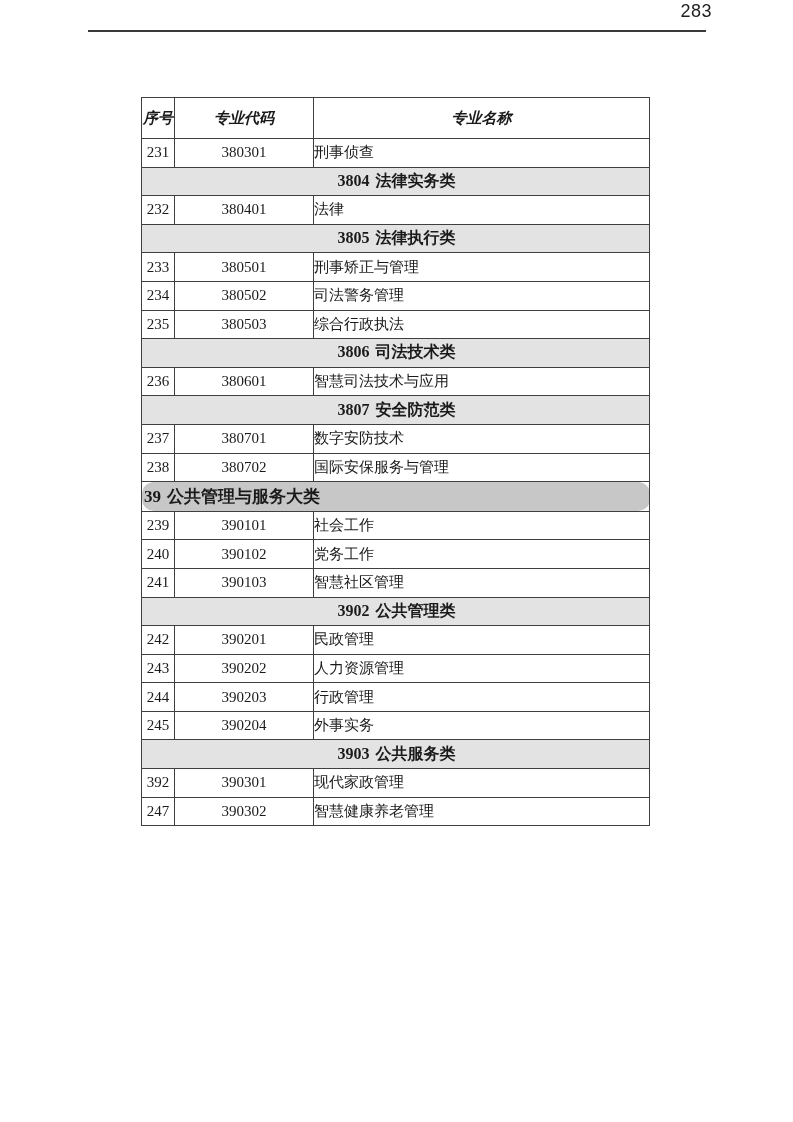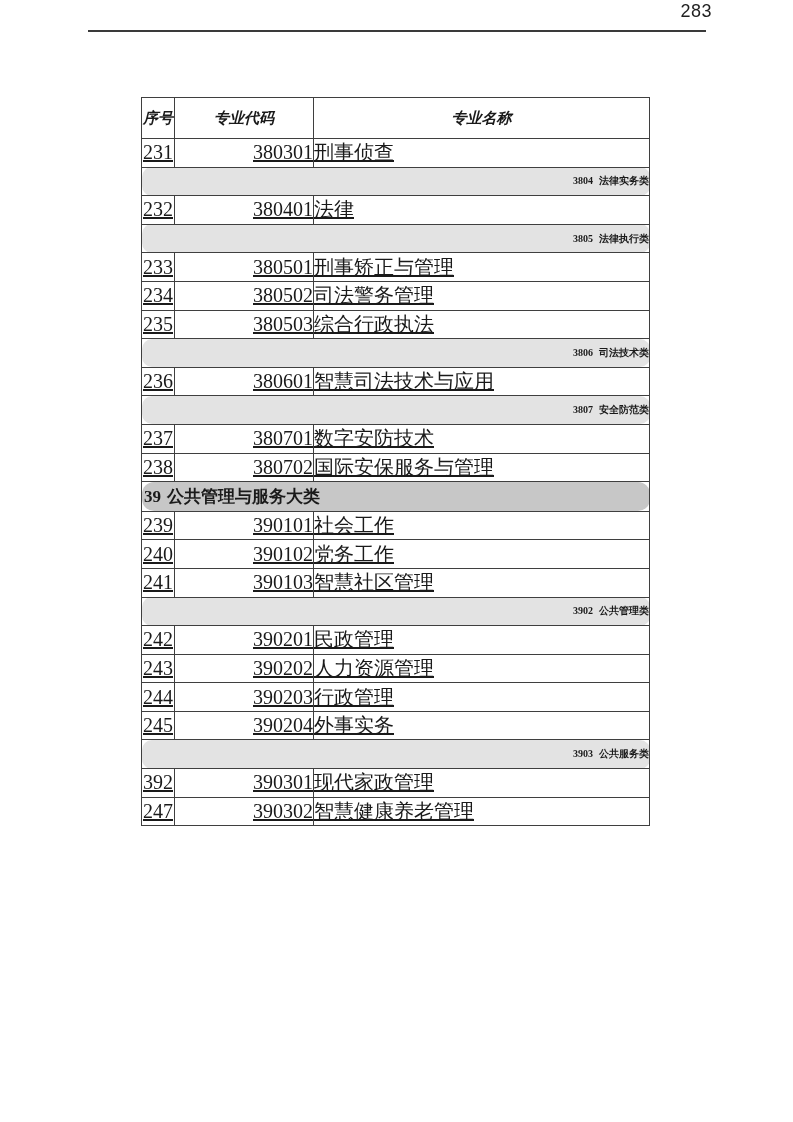--- a/index.html
+++ b/index.html
@@ -67,8 +67,7 @@
   }
   tr.data-row td {
     height: 27.6px;
-    font-size: 20px;
-    text-decoration: underline;
+    font-size: 15px;
   }
   td.no-cell {
     text-align: center;

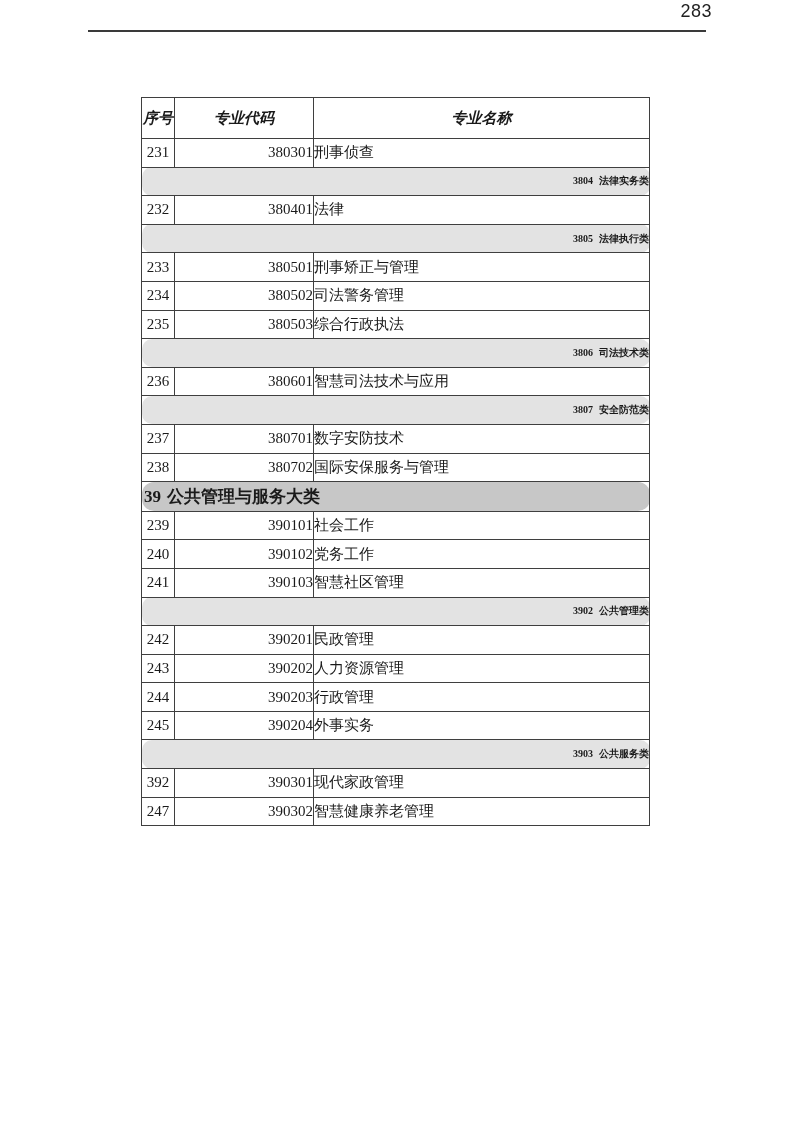--- a/index.html
+++ b/index.html
@@ -74,7 +74,7 @@
     font-family: "Liberation Serif", serif;
   }
   td.code-cell {
-    text-align: right;
+    text-align: center;
     font-family: "Liberation Serif", serif;
     margin-top: 7px;
   }

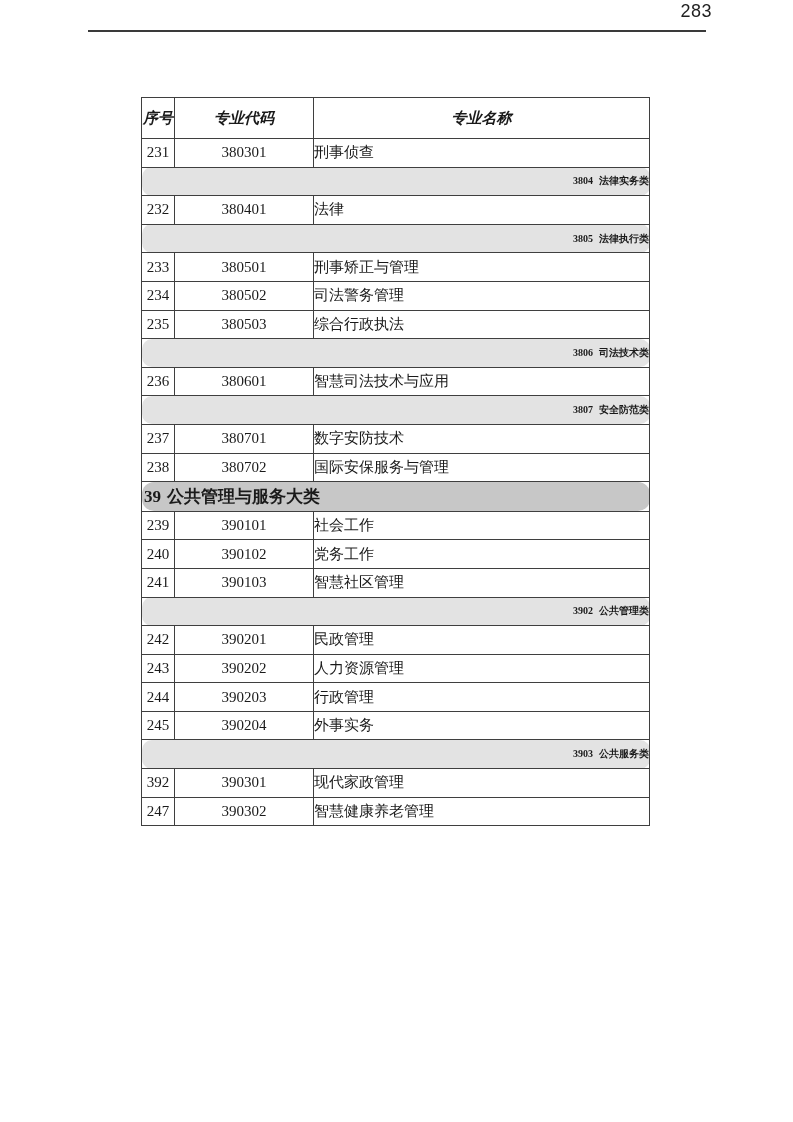--- a/index.html
+++ b/index.html
@@ -86,12 +86,11 @@
   tr.category-row td {
     height: 27.6px;
     background: var(--category_bg, #e3e3e3);
-    text-align: right;
+    text-align: center;
     padding-left: 2px;
     font-weight: bold;
-    font-size: 10px;
+    font-size: 16px;
     white-space: nowrap;
-    border-radius: 10px;
   }
   tr.major-row td {
     height: 28.6px;

